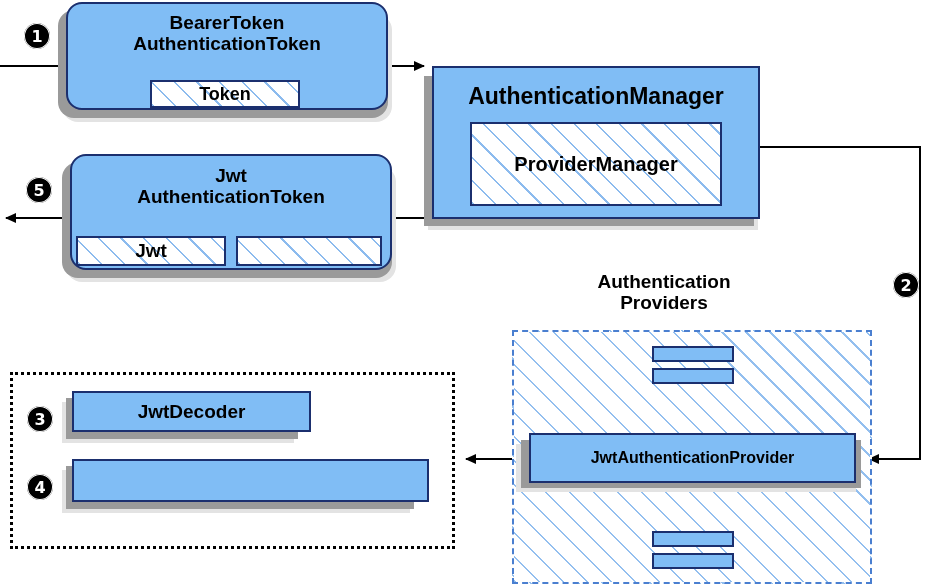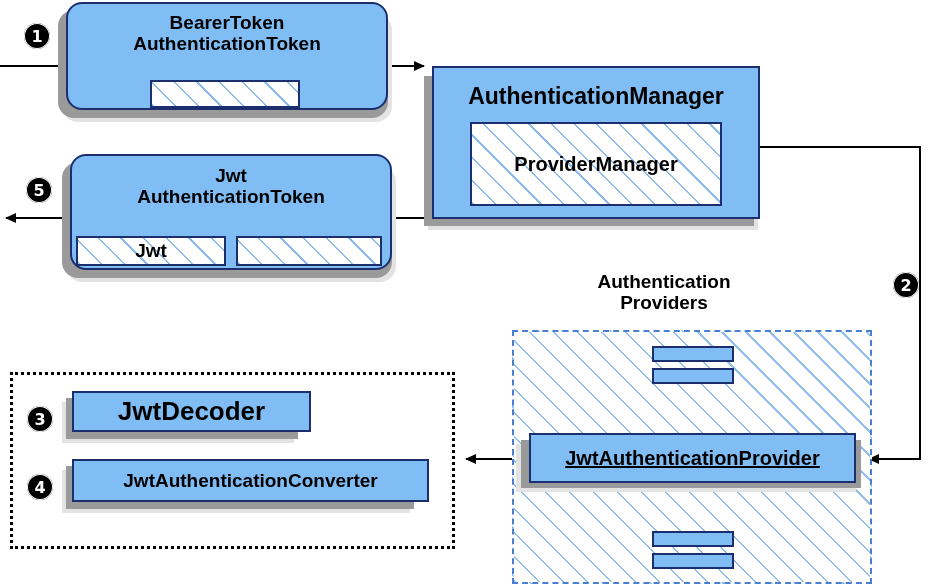--- a/index.html
+++ b/index.html
@@ -108,6 +108,7 @@
   <div class="lbl" style="left:66px;top:6px;width:322px;height:54px;font-size:19px;">BearerToken
 AuthenticationToken</div>
   <div class="box hatch" style="left:150px;top:80px;width:150px;height:28px;"></div>
+  <div class="lbl" style="left:150px;top:80px;width:150px;height:28px;font-size:18px;">Token</div>
 
   <div class="shadow2 rounded sh-light" style="left:66px;top:166px;width:330px;height:116px;"></div>
   <div class="shadow2 rounded sh-dark" style="left:62px;top:162px;width:330px;height:116px;"></div>

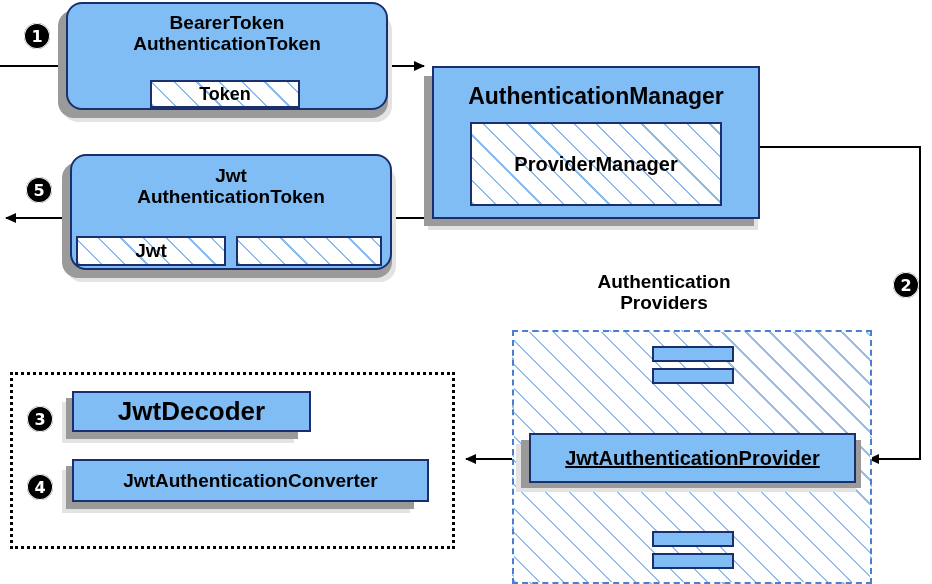--- a/index.html
+++ b/index.html
@@ -147,7 +147,7 @@
   <div class="shadow2 sh-light" style="left:62px;top:402px;width:232px;height:41px;"></div>
   <div class="shadow2 sh-dark" style="left:66px;top:398px;width:232px;height:41px;"></div>
   <div class="box fill-blue" style="left:72px;top:391px;width:239px;height:41px;"></div>
-  <div class="lbl" style="left:72px;top:391px;width:239px;height:41px;font-size:26px;">JwtDecoder</div>
+  <div class="lbl" style="left:72px;top:391px;width:239px;height:41px;font-size:19px;">JwtDecoder</div>
 
   <div class="shadow2 sh-light" style="left:62px;top:470px;width:348px;height:43px;"></div>
   <div class="shadow2 sh-dark" style="left:66px;top:466px;width:348px;height:43px;"></div>

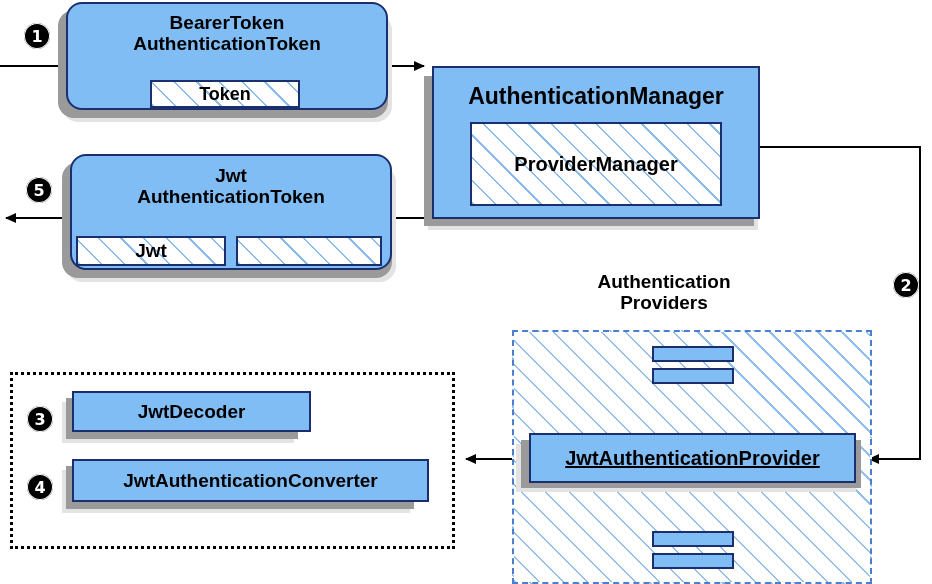--- a/index.html
+++ b/index.html
@@ -137,7 +137,7 @@
   <div class="shadow2 sh-light" style="left:516px;top:444px;width:340px;height:48px;"></div>
   <div class="shadow2 sh-dark" style="left:521px;top:440px;width:340px;height:48px;"></div>
   <div class="box fill-blue" style="left:529px;top:433px;width:327px;height:50px;"></div>
-  <div class="lbl" style="left:529px;top:433px;width:327px;height:50px;font-size:20px;text-decoration:underline;">JwtAuthenticationProvider</div>
+  <div class="lbl" style="left:529px;top:433px;width:327px;height:50px;font-size:16px;">JwtAuthenticationProvider</div>
 
   <div class="box fill-blue" style="left:652px;top:531px;width:82px;height:16px;border-width:2px;"></div>
   <div class="box fill-blue" style="left:652px;top:553px;width:82px;height:16px;border-width:2px;"></div>

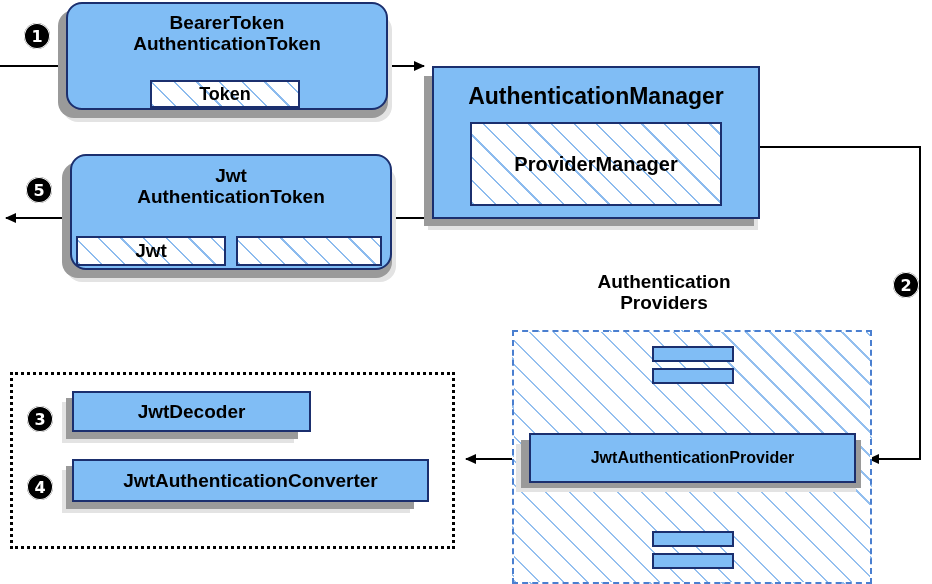--- a/index.html
+++ b/index.html
@@ -152,7 +152,6 @@
   <div class="shadow2 sh-light" style="left:62px;top:470px;width:348px;height:43px;"></div>
   <div class="shadow2 sh-dark" style="left:66px;top:466px;width:348px;height:43px;"></div>
   <div class="box fill-blue" style="left:72px;top:459px;width:357px;height:43px;"></div>
-  <div class="lbl" style="left:72px;top:459px;width:357px;height:43px;font-size:19px;">JwtAuthenticationConverter</div>
 
   <div class="badge" style="left:24px;top:23px;">1</div>
   <div class="badge" style="left:893px;top:272px;">2</div>

